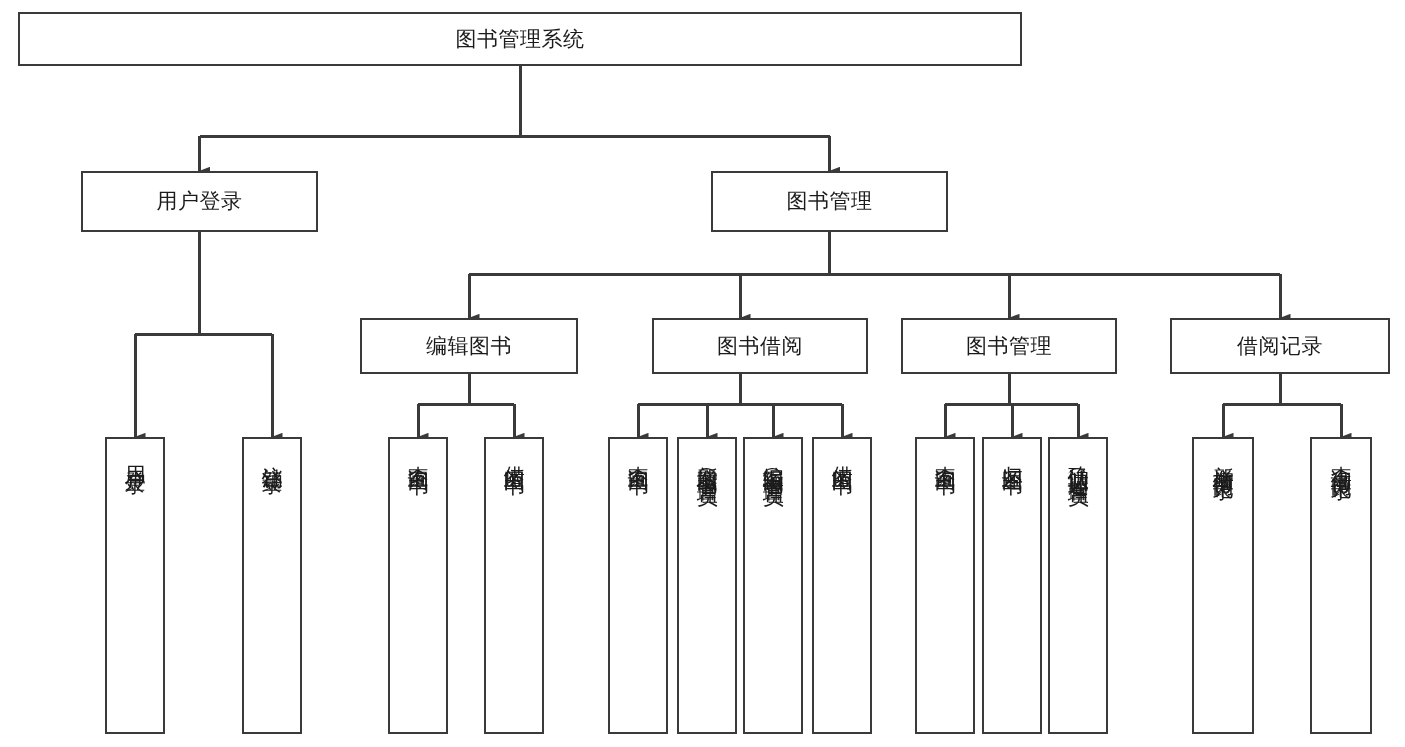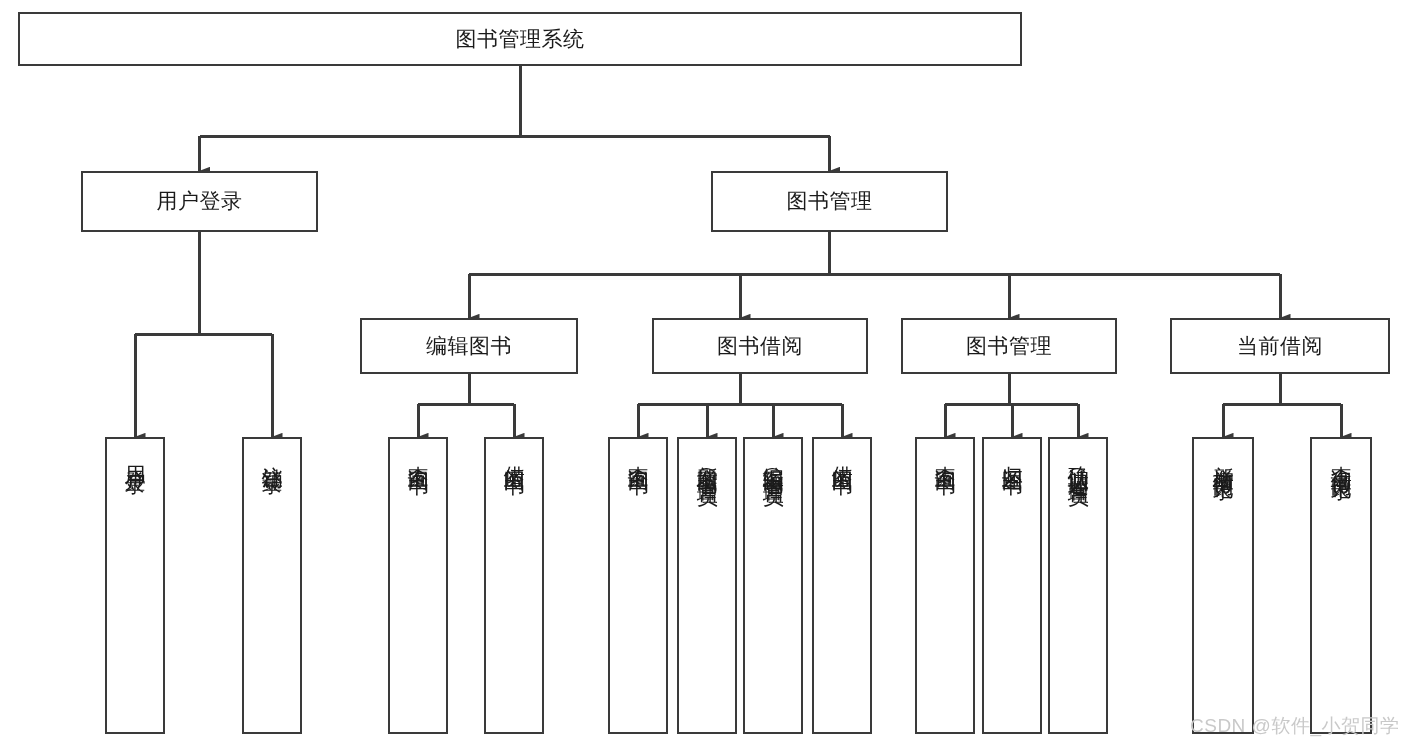--- a/index.html
+++ b/index.html
@@ -118,7 +118,7 @@
         <span class="node-label">图书管理</span>
       </div>
       <div class="node-box" style="left: 1170px; top: 318px; width: 220px; height: 56px;">
-        <span class="node-label">当前借阅</span>
+        <span class="node-label">借阅记录</span>
       </div>
       <div class="node-box vertical" style="left: 105px; top: 437px; width: 60px; height: 297px;">
         <span class="node-label">用户登录</span>

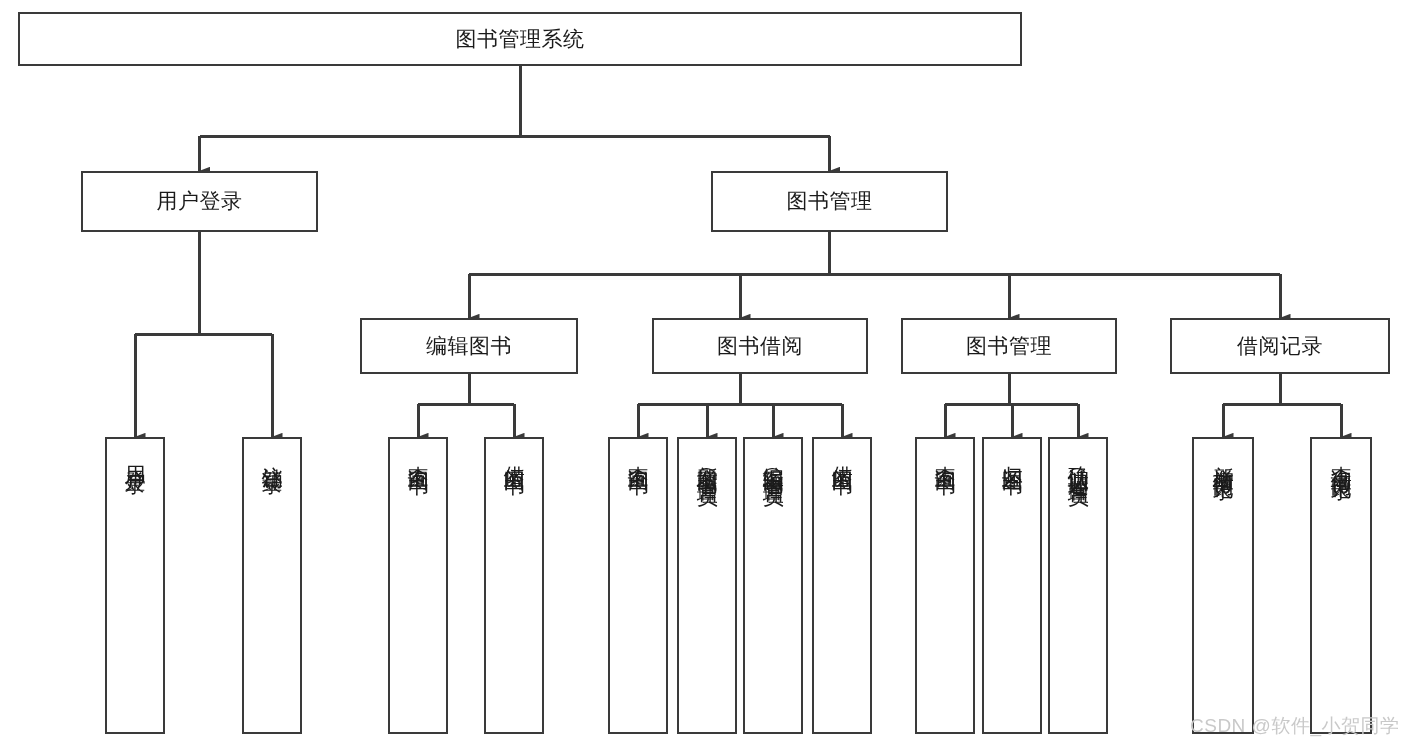--- a/index.html
+++ b/index.html
@@ -161,7 +161,6 @@
       </div>
     </div>
 
-  <div class="watermark" style="left:1190px; top:713px;">CSDN @软件_小贺同学</div>
 </div>
 
 </body></html>

